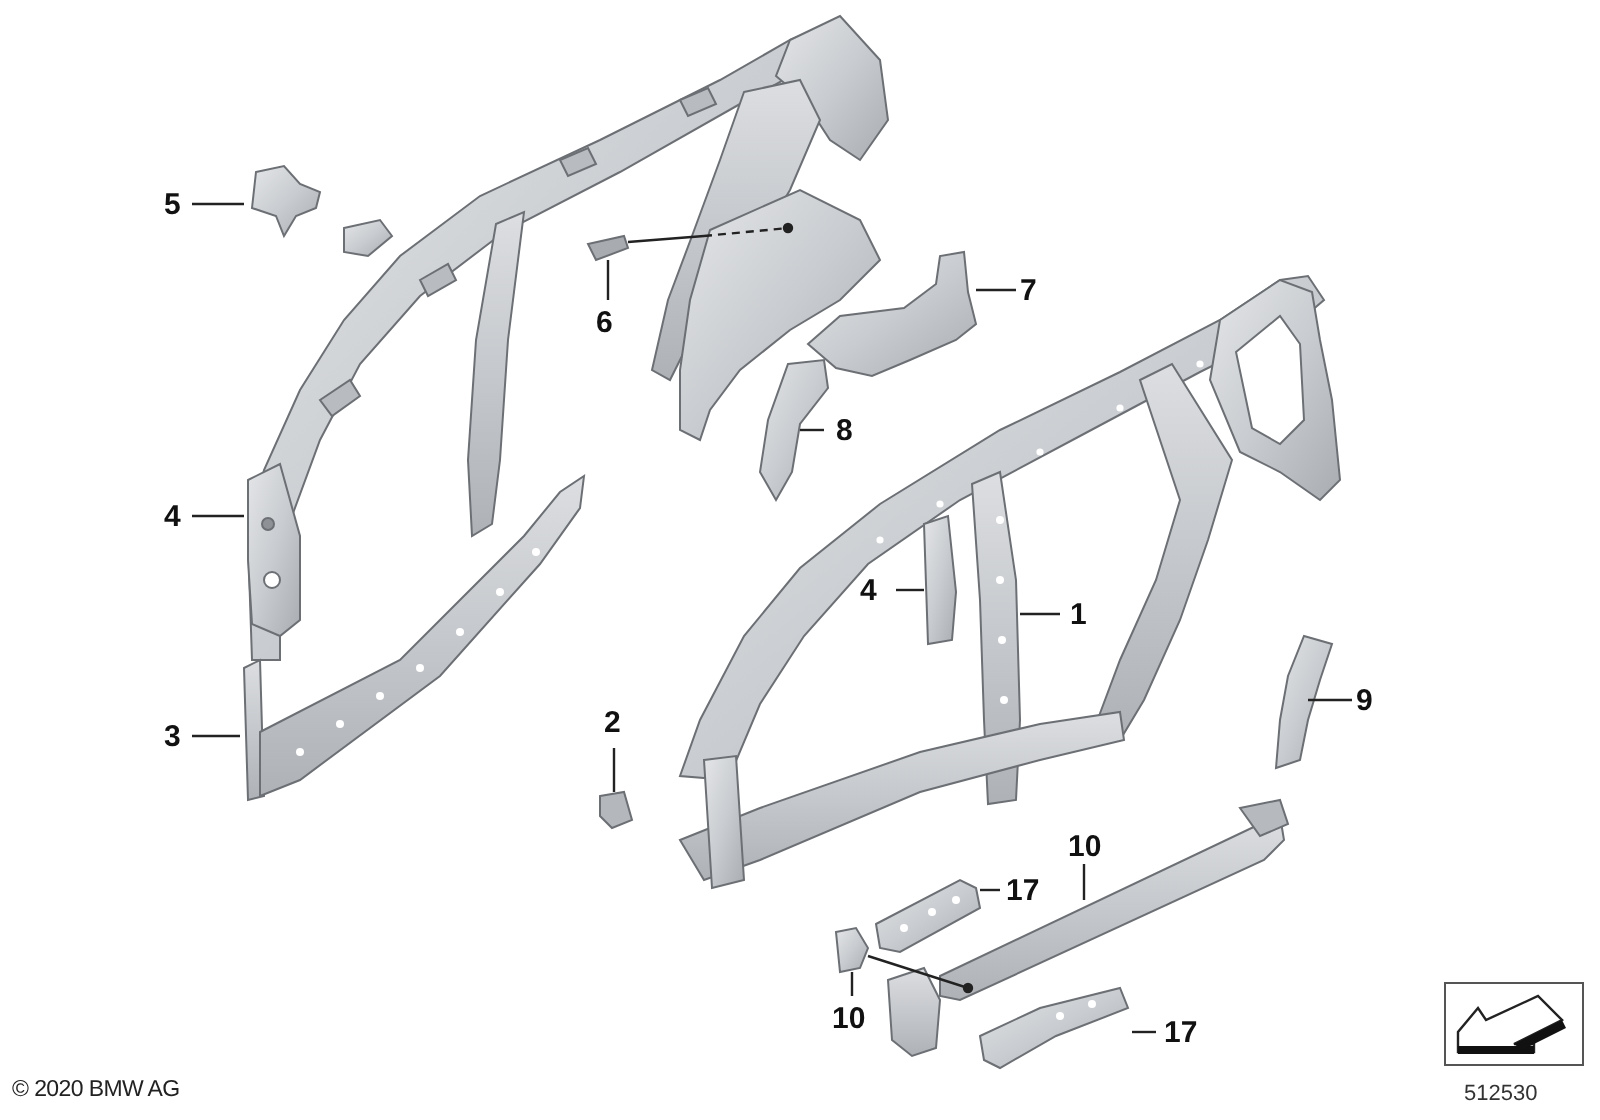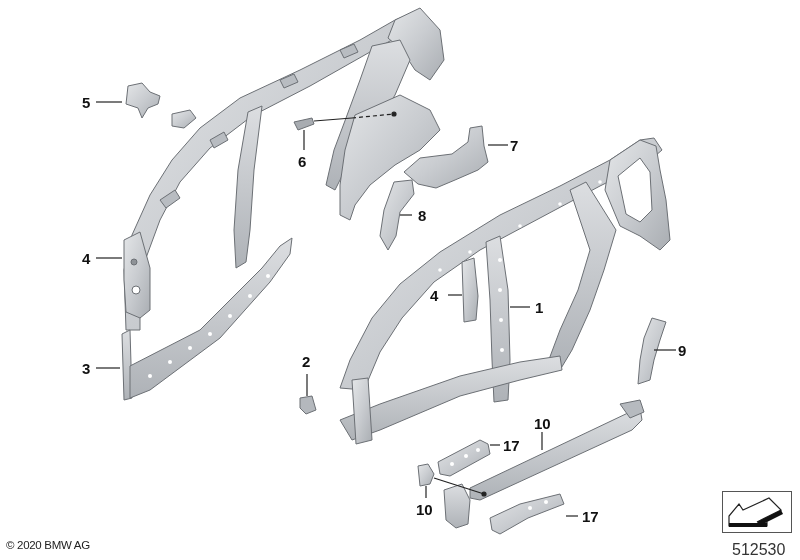--- a/index.html
+++ b/index.html
@@ -10,7 +10,7 @@
              font-weight: bold; font-size: 15px; color: #111; line-height: 1; }
   .copyright { position: absolute; left: 6px; top: 539px; font-size: 11.5px;
                color: #222; letter-spacing: -0.3px; }
-  .refnum { position: absolute; left: 732px; top: 541px; font-size: 16px; color: #333; }
+  .refnum { position: absolute; left: 732px; top: 541px; font-size: 11px; color: #333; }
   .nav-box { position: absolute; left: 722px; top: 491px; width: 68px; height: 40px;
              border: 1px solid #555; background: #fff; }
 </style>

